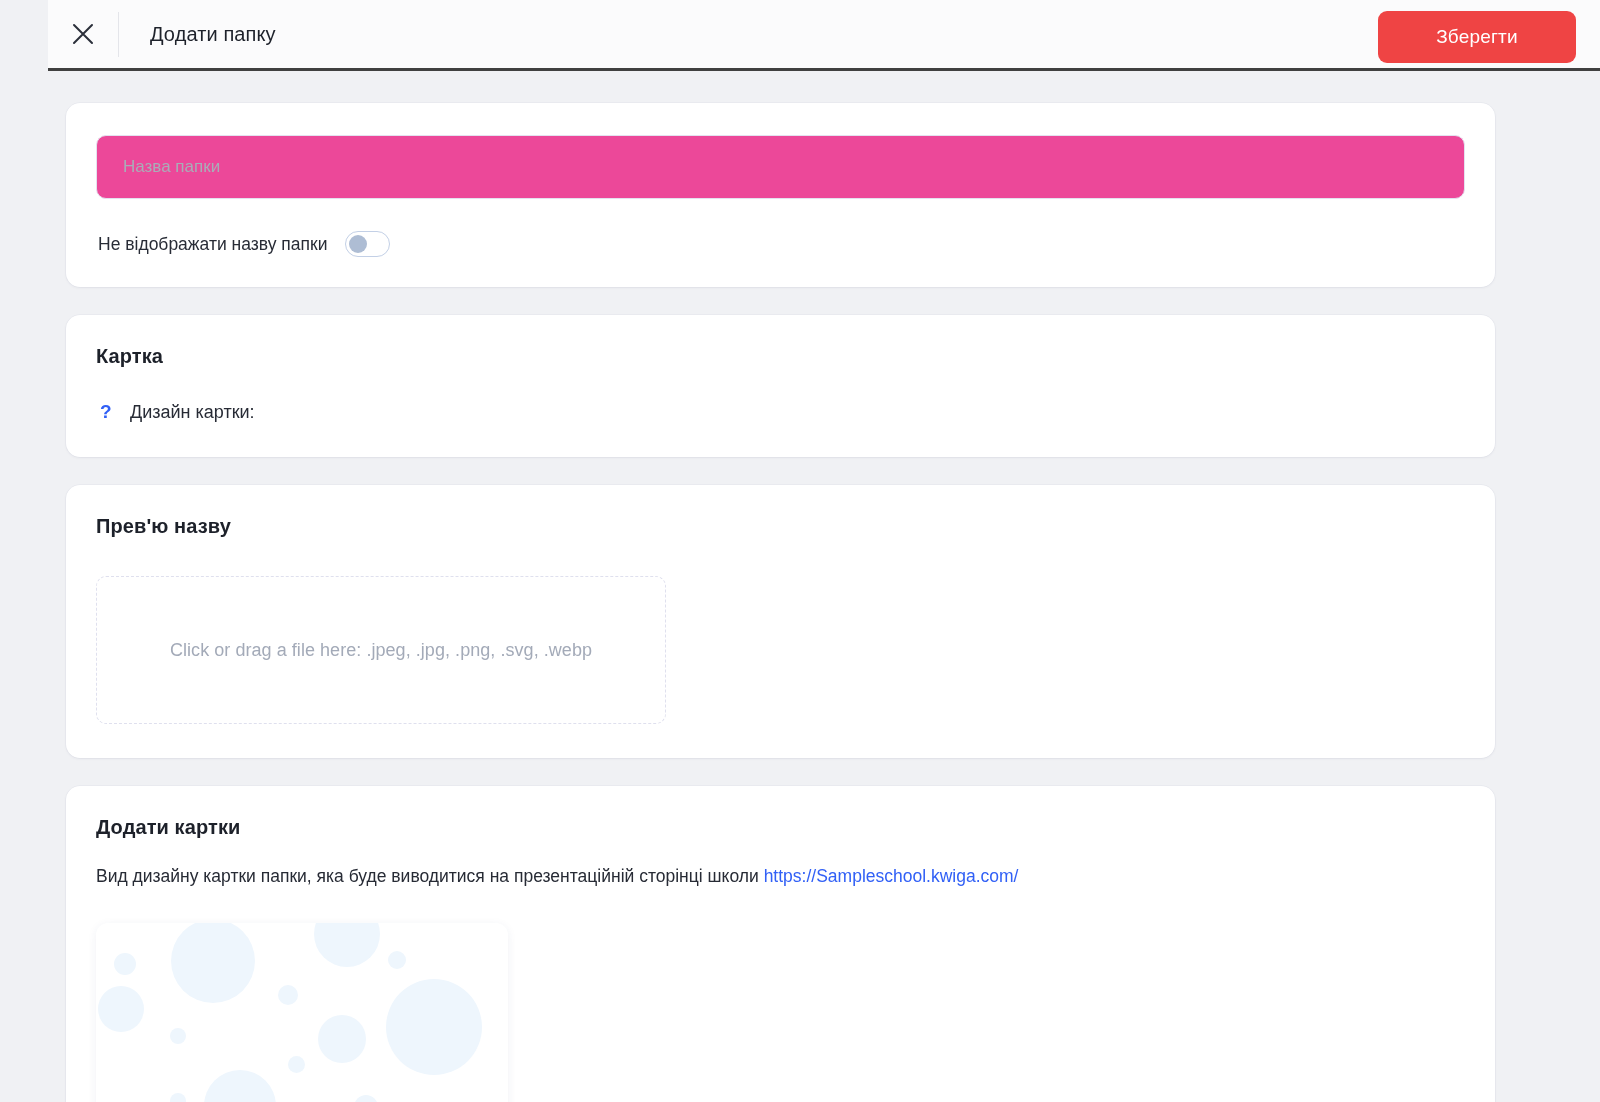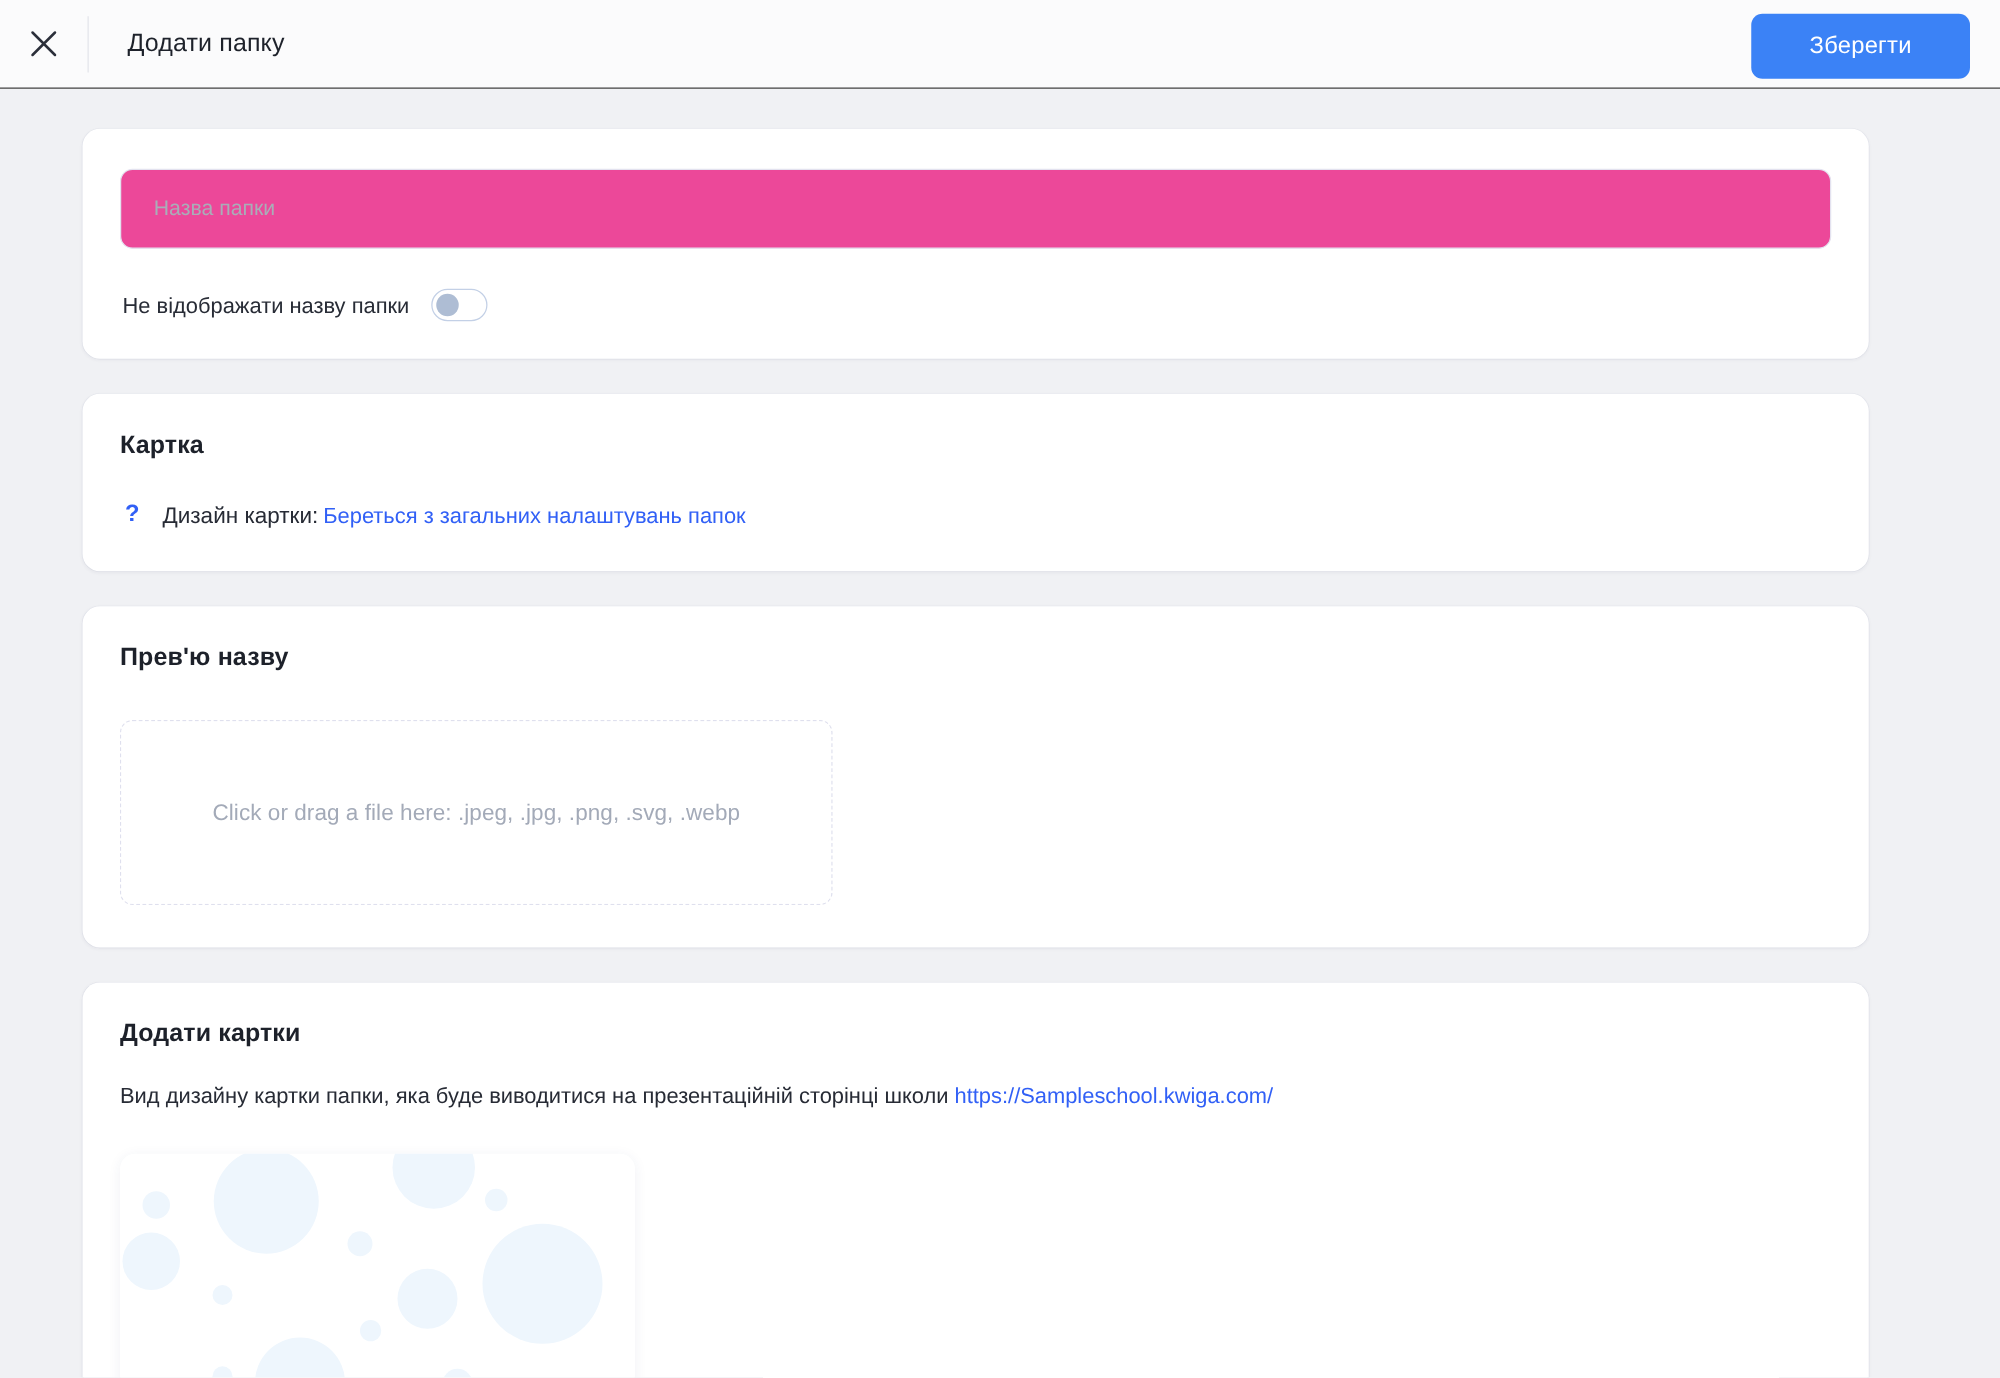--- a/index.html
+++ b/index.html
@@ -23,9 +23,10 @@
     position: relative;
     height: 71px;
     background: #fbfbfc;
-    border-bottom: 1px solid #404040;
-    display: flex;
-    align-items: center;
+    border-bottom: 3px solid #404040;
+    display: flex;
+    align-items: center;
+    margin-left: 48px;
   }
 
   .close-btn {

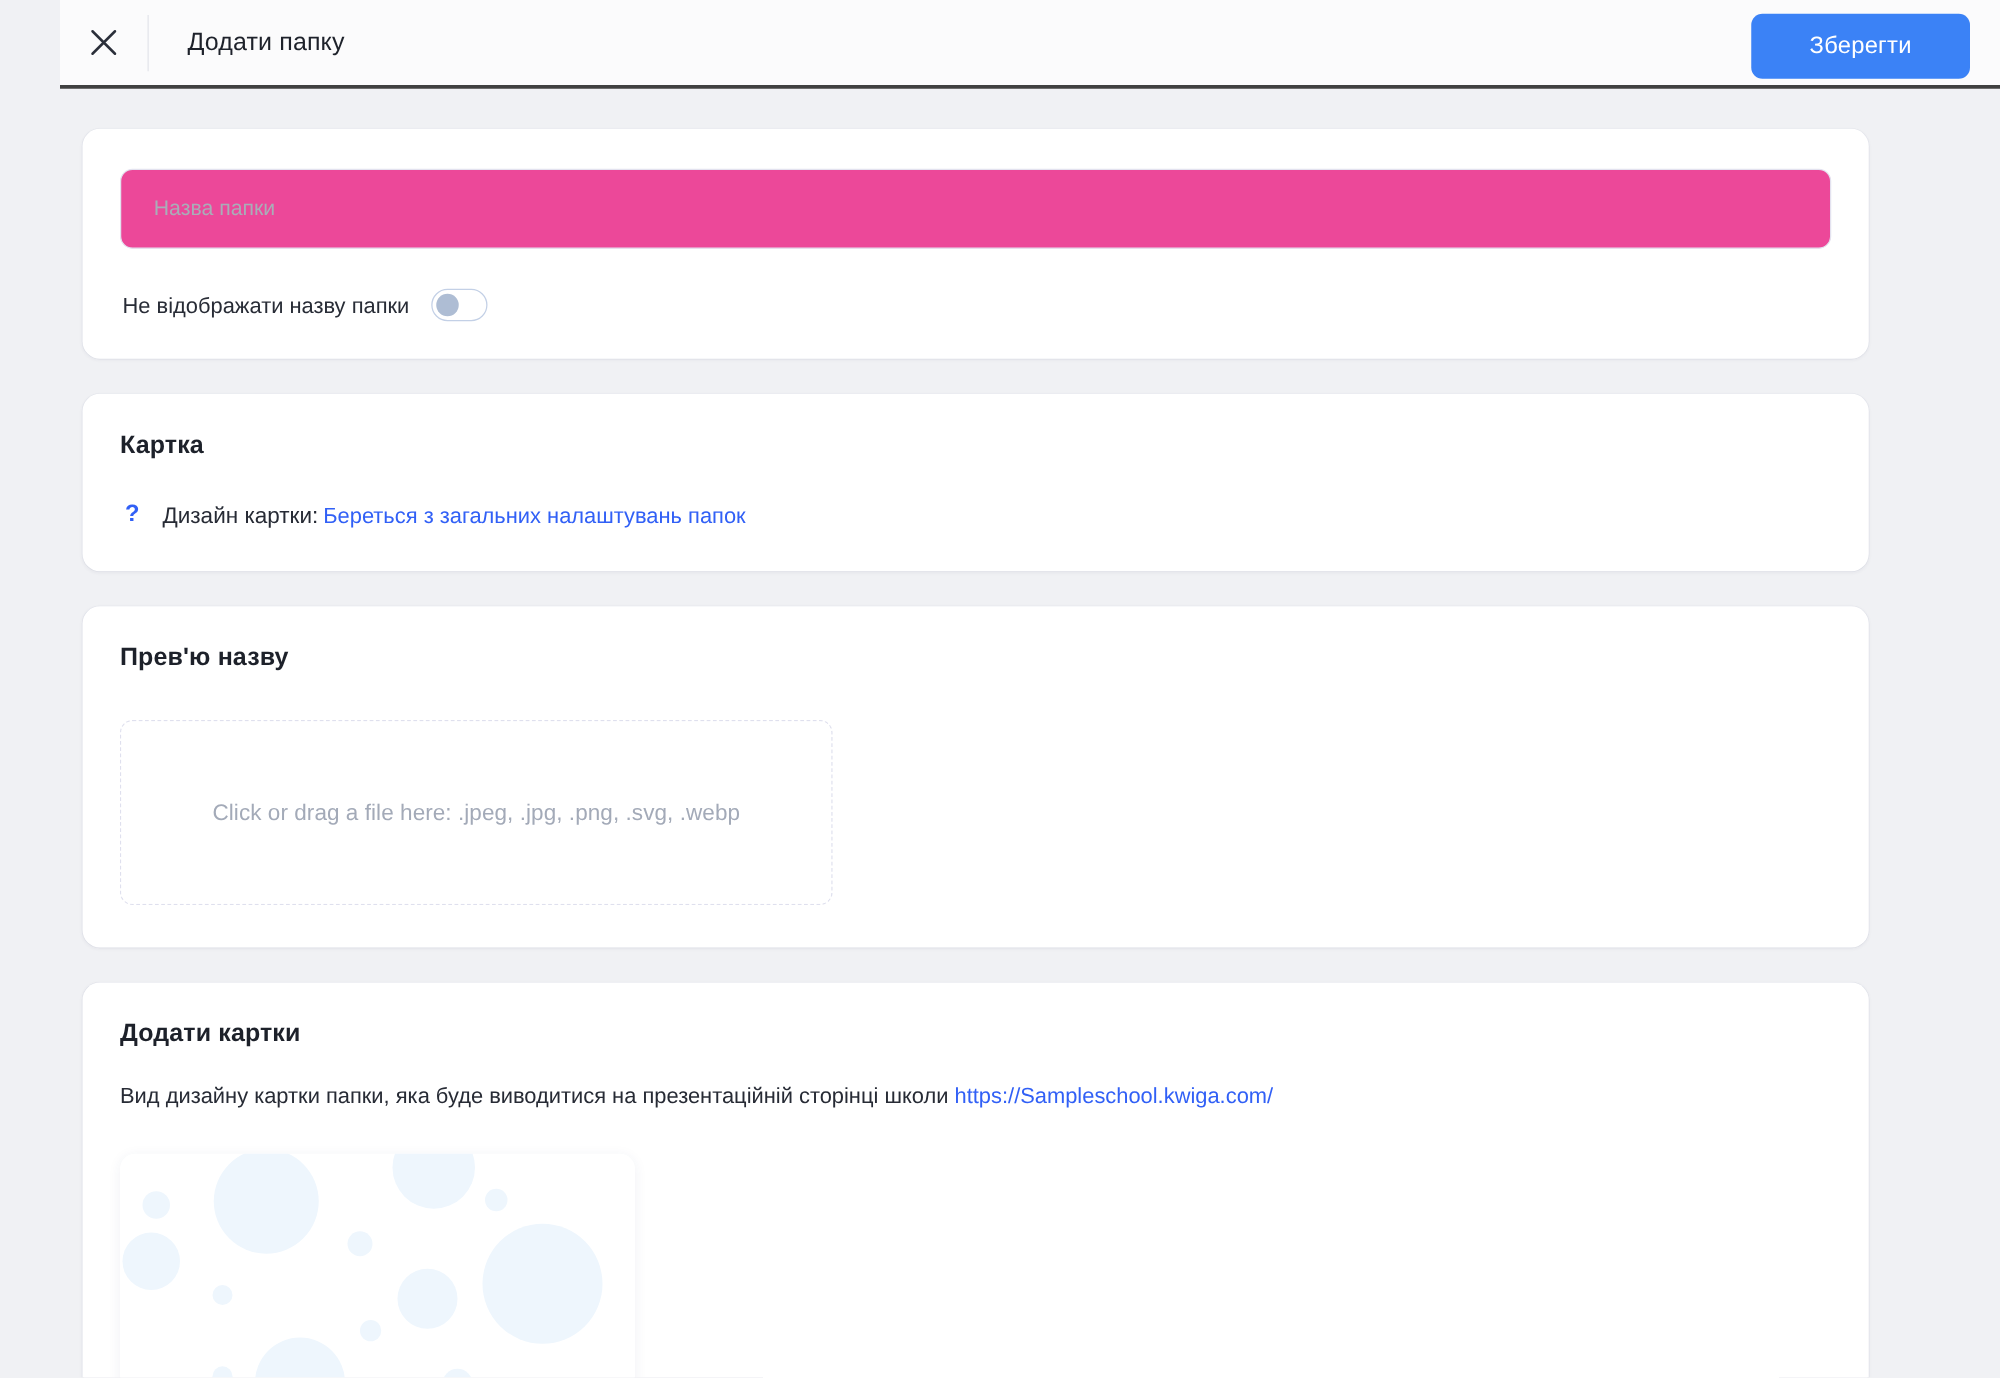--- a/index.html
+++ b/index.html
@@ -59,11 +59,11 @@
     position: absolute;
     right: 24px;
     top: 11px;
-    width: 175px;
+    width: 198px;
     height: 52px;
     border: none;
     border-radius: 9px;
-    background: #3b82f6;
+    background: #ef4444;
     color: #ffffff;
     font-family: "Liberation Sans", sans-serif;
     font-size: 19px;

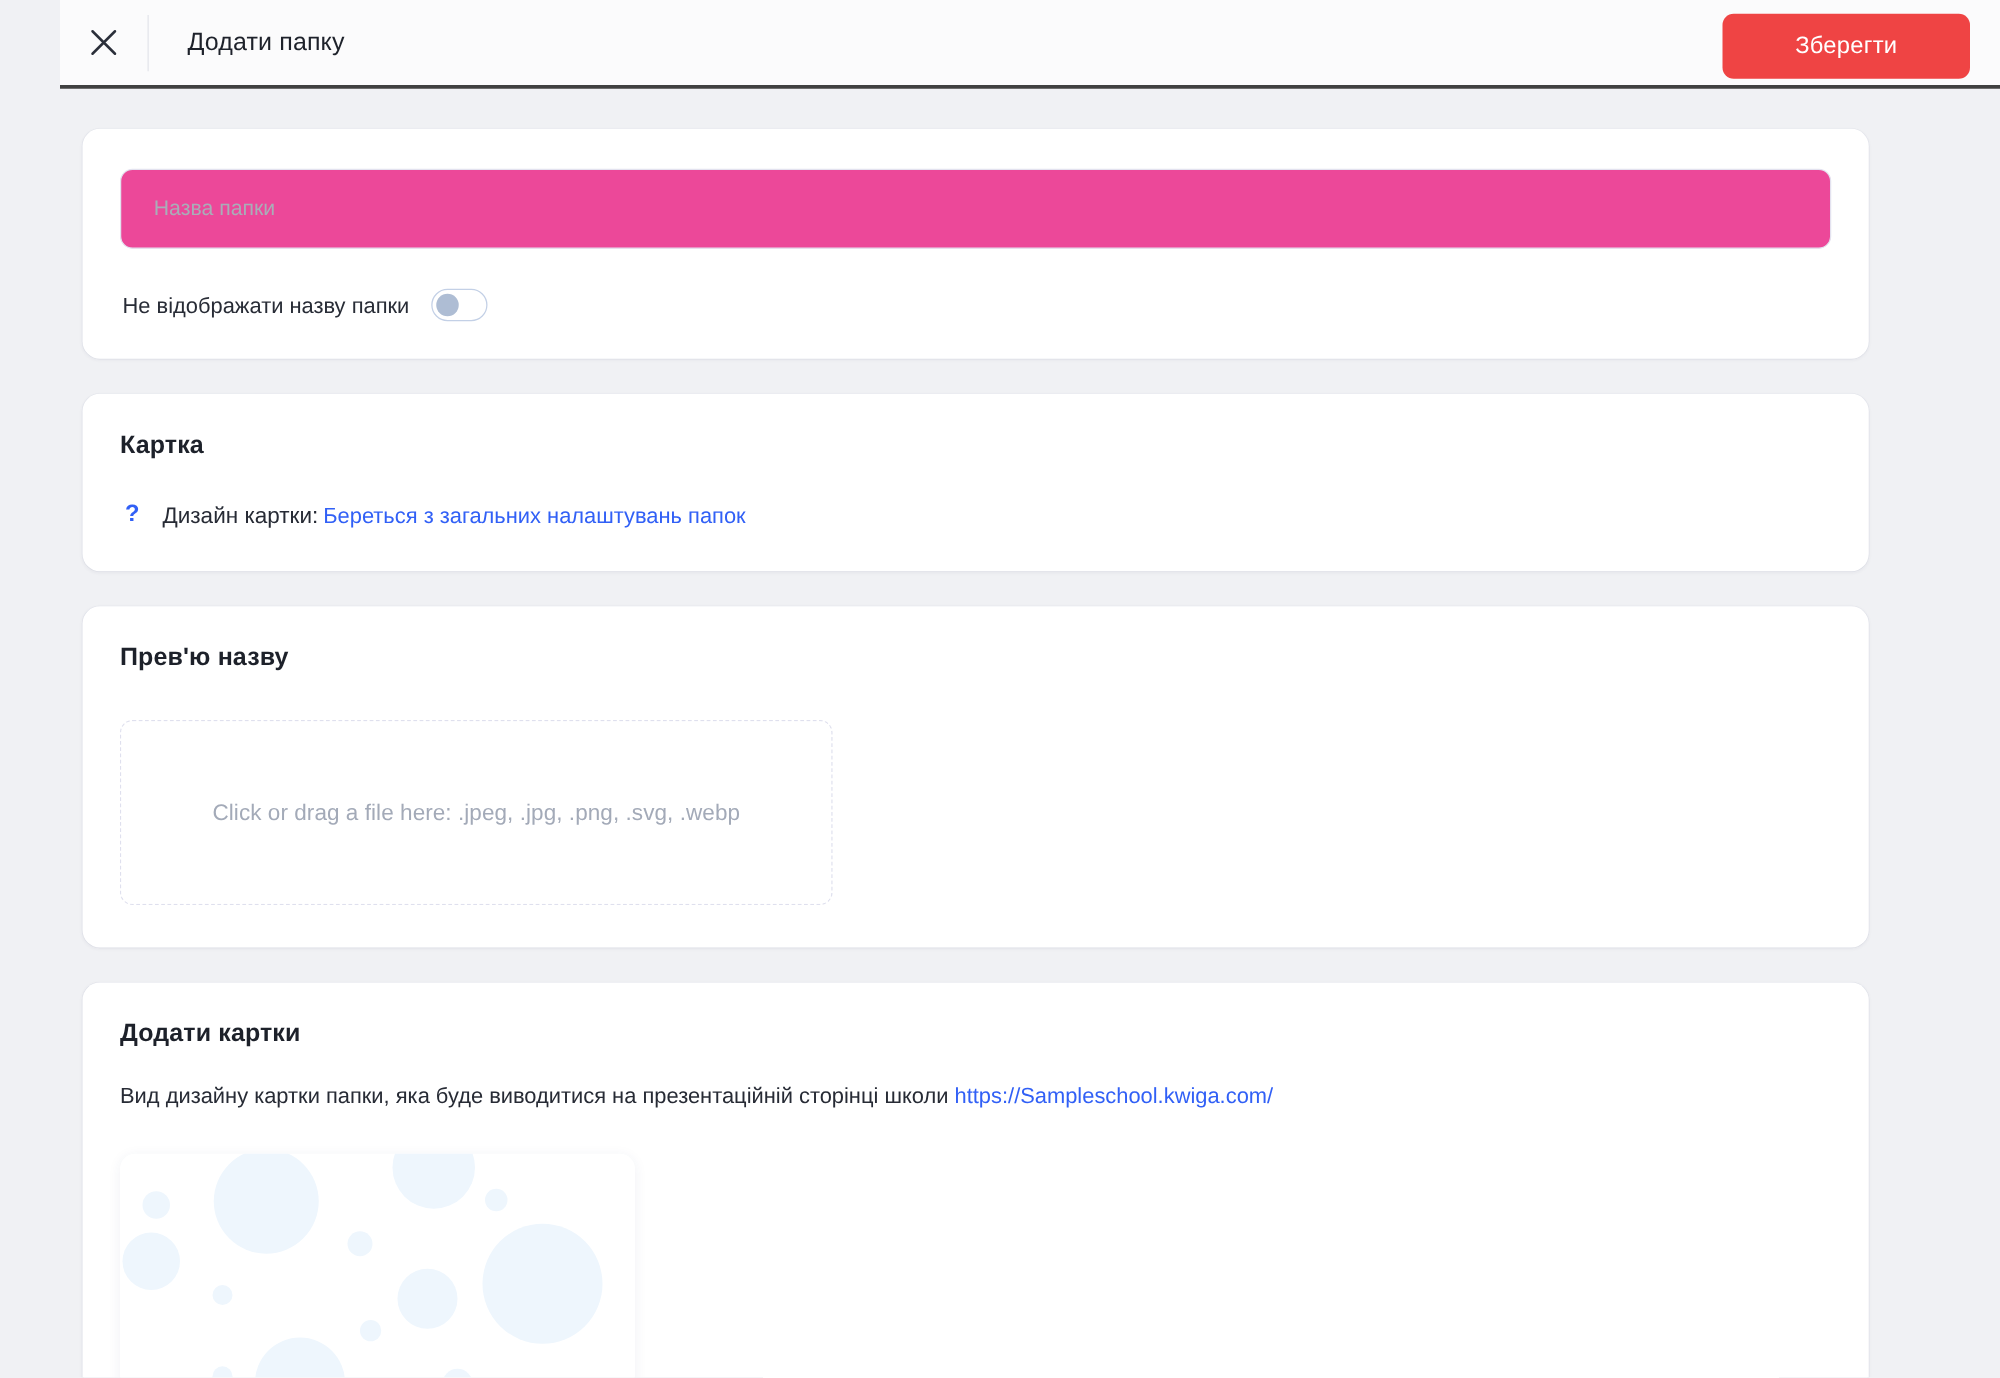--- a/index.html
+++ b/index.html
@@ -253,7 +253,6 @@
       <div class="design-row">
         <span class="help-icon">?</span>
         <span class="design-label">Дизайн картки:</span>
-        <span class="link">Береться з загальних налаштувань папок</span>
       </div>
     </div>
   </div>

